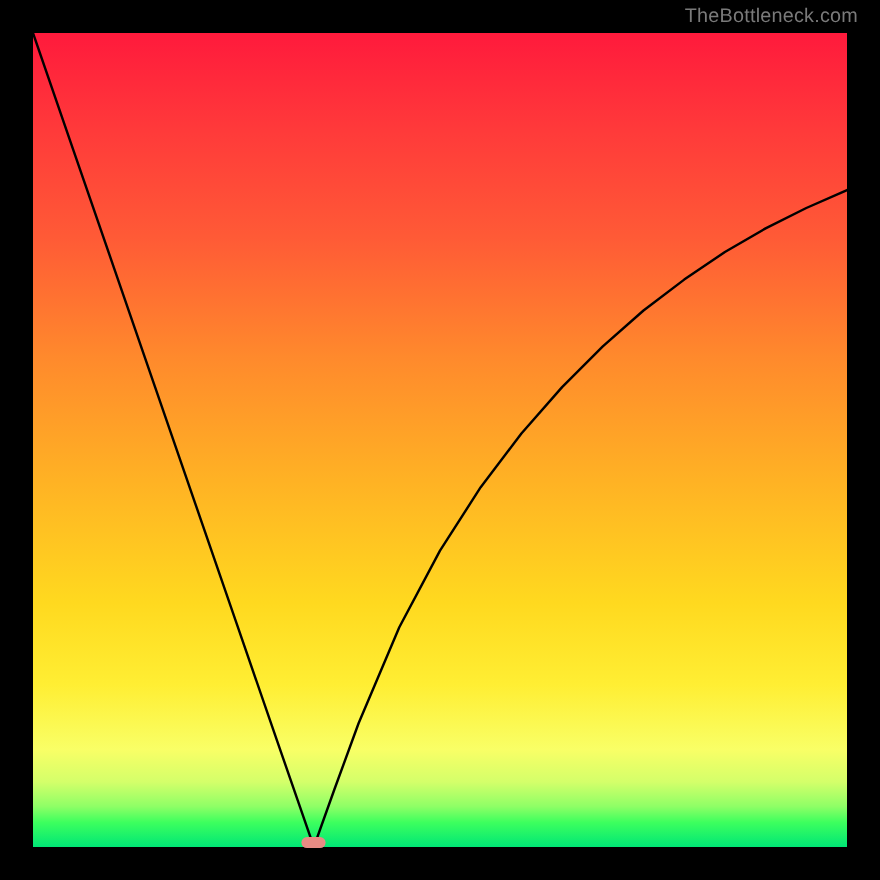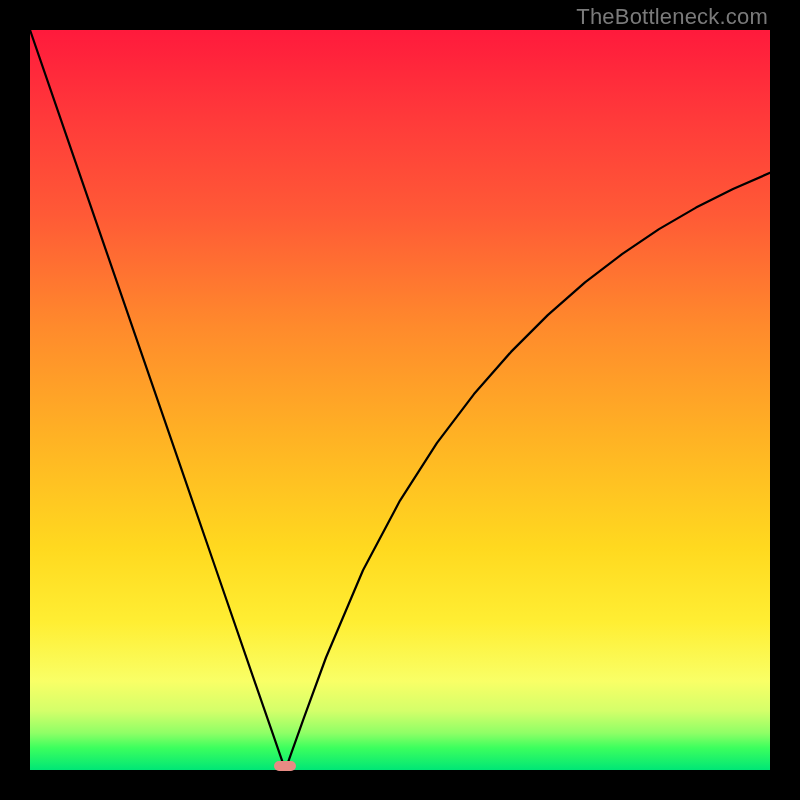--- a/index.html
+++ b/index.html
@@ -43,9 +43,9 @@
   .watermark {
     position: absolute;
     top: 4px;
-    right: 32px;
+    right: 20px;
     color: #7a7a7a;
-    font-size: 22px;
+    font-size: 18px;
     letter-spacing: 0.2px;
     font-weight: 500;
     user-select: none;

